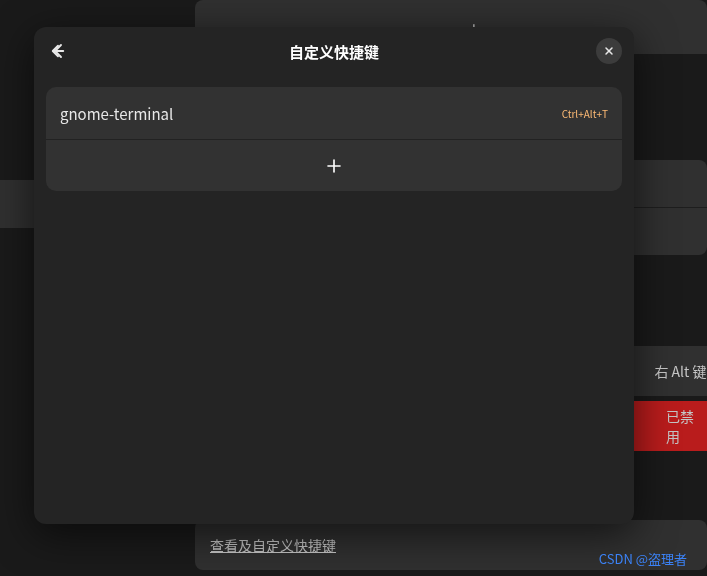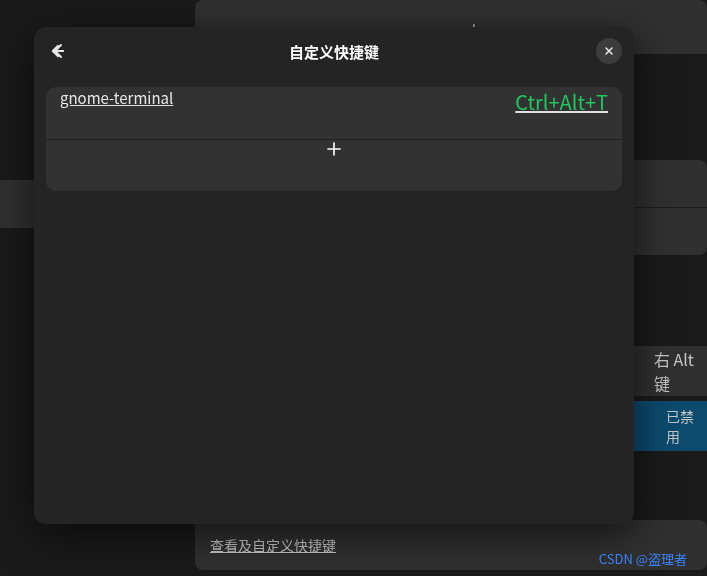--- a/index.html
+++ b/index.html
@@ -188,9 +188,9 @@
     .list-row {
       height: 52px;
       display: flex;
+      align-items: center;
       padding: 0 14px;
       cursor: pointer;
-      text-decoration: underline;
     }
     .list-row + .list-row {
       border-top: 1px solid #222222;

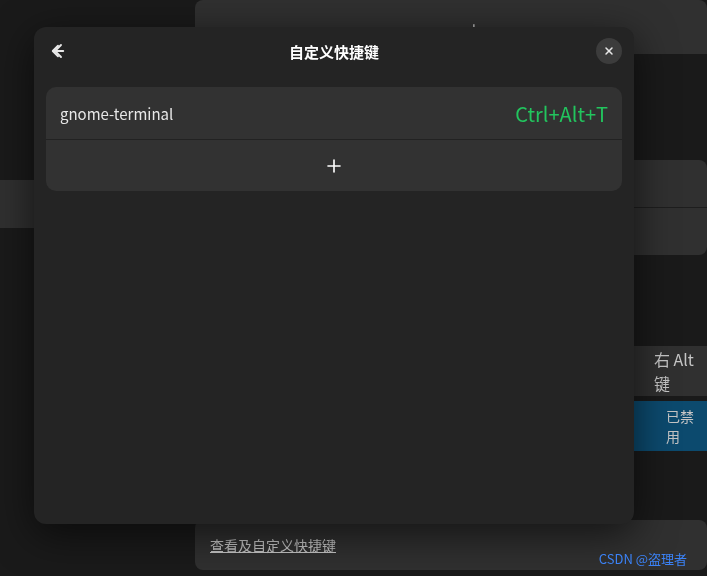--- a/index.html
+++ b/index.html
@@ -201,8 +201,8 @@
     }
     .row-shortcut {
       margin-left: auto;
-      color: #22c55e;
-      font-size: 20px;
+      color: #fdba74;
+      font-size: 10px;
     }
     .add-row {
       justify-content: center;

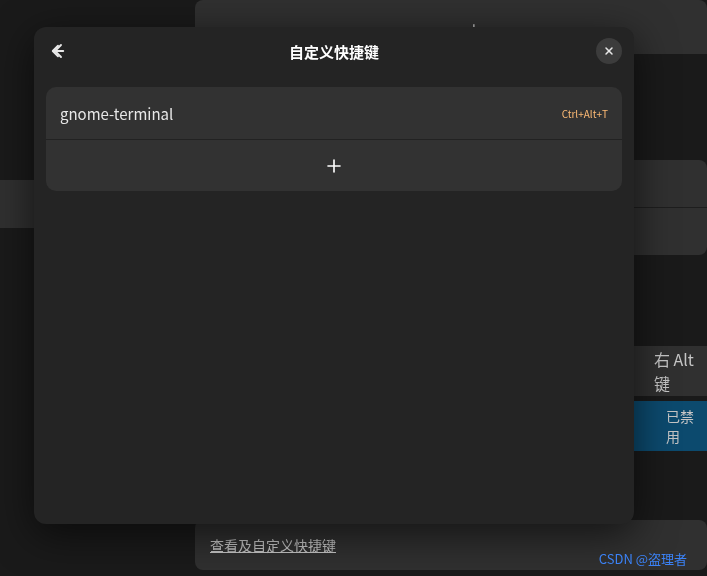--- a/index.html
+++ b/index.html
@@ -79,7 +79,8 @@
       align-items: center;
       padding-left: 24px;
       color: #c5c5c5;
-      font-size: 16px;
+      font-size: 14px;
+      justify-content: center;
     }
     .bg-row2 {
       position: absolute;

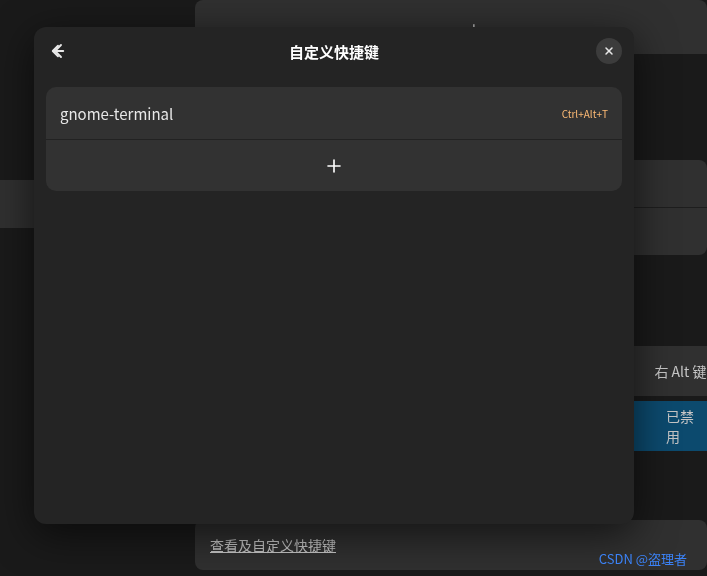--- a/index.html
+++ b/index.html
@@ -88,7 +88,7 @@
       top: 401px;
       right: 0;
       height: 50px;
-      background: #0c4a6e;
+      background: #b91c1c;
       display: flex;
       align-items: center;
       padding-left: 36px;

